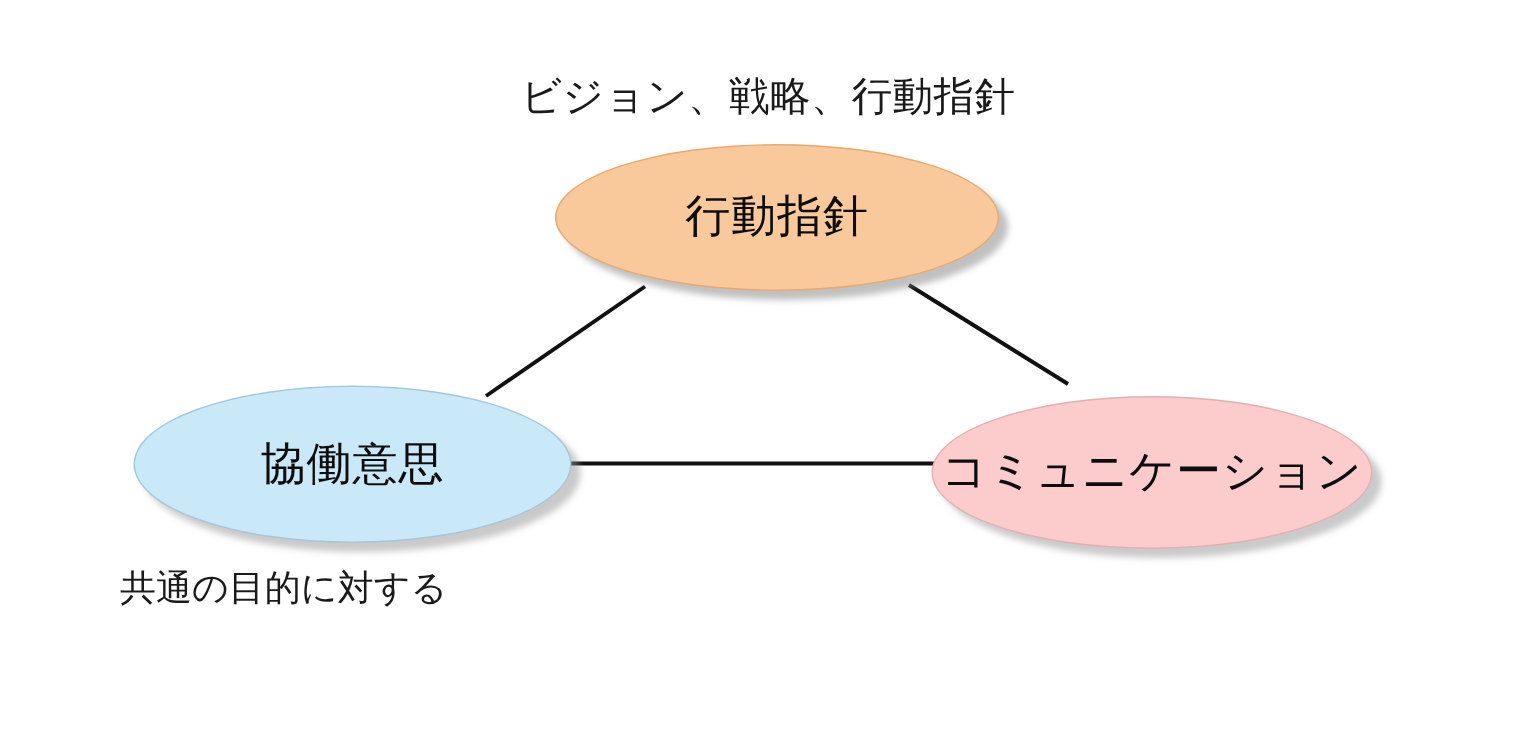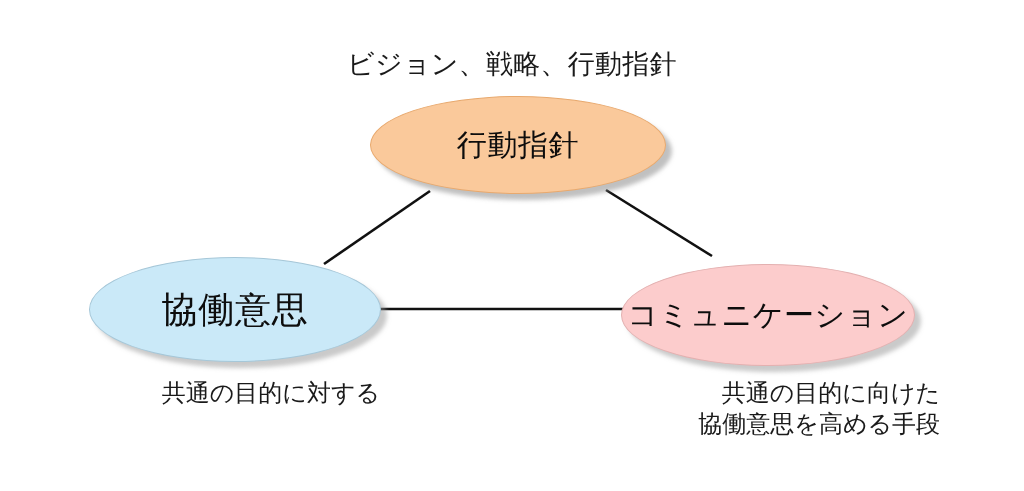--- a/index.html
+++ b/index.html
@@ -76,7 +76,7 @@
     background: #CAE9F8;
     border: 1.6px solid #A6C7D8;
     box-shadow: 6px 6px 4px rgba(150,150,150,0.5);
-    font-size: 36px;
+    font-size: 30px;
   }
   
   #node-communication {

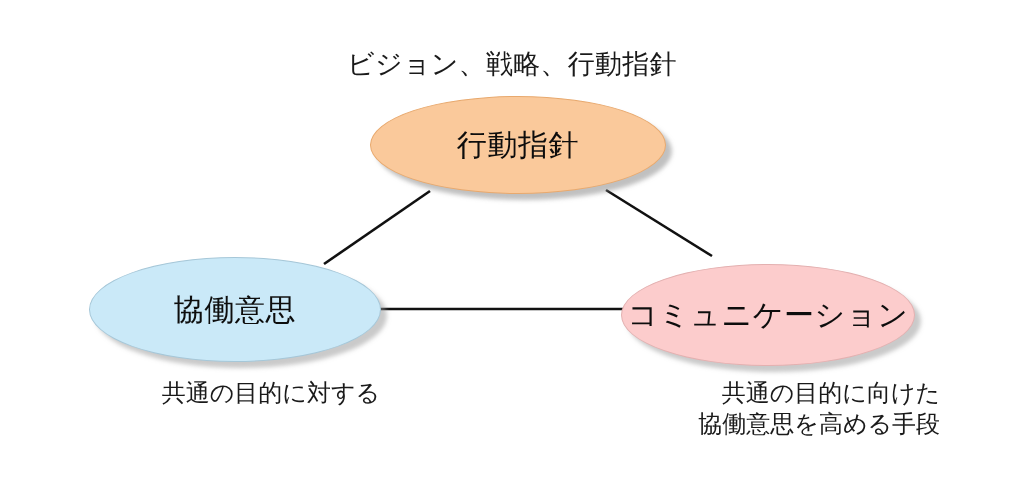--- a/index.html
+++ b/index.html
@@ -49,7 +49,7 @@
   }
   .caption {
     position: absolute;
-    text-align: right;
+    text-align: left;
     color: #1a1a1a;
     line-height: 1.28;
     white-space: nowrap;

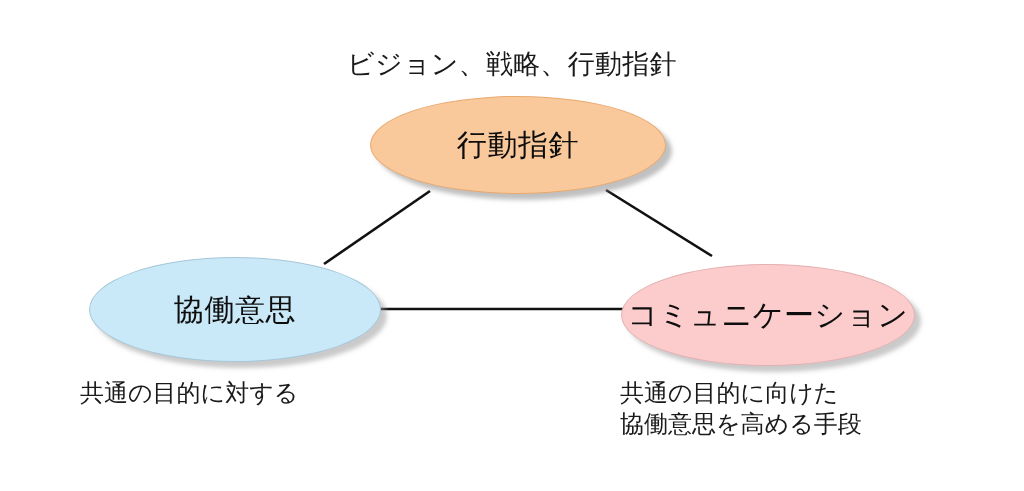--- a/index.html
+++ b/index.html
@@ -143,10 +143,6 @@
     <span class="caption-line">共通の目的に対する</span>
   </div>
 
-  <div class="caption" id="caption-right">
-    <span class="caption-line">共通の目的に向けた</span>
-    <span class="caption-line">協働意思を高める手段</span>
-  </div>
 
 </div>
 

